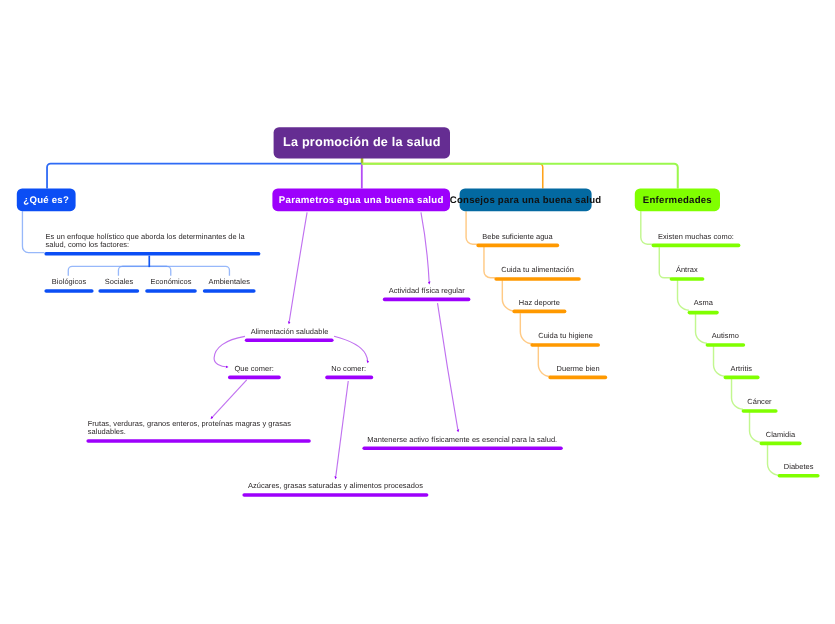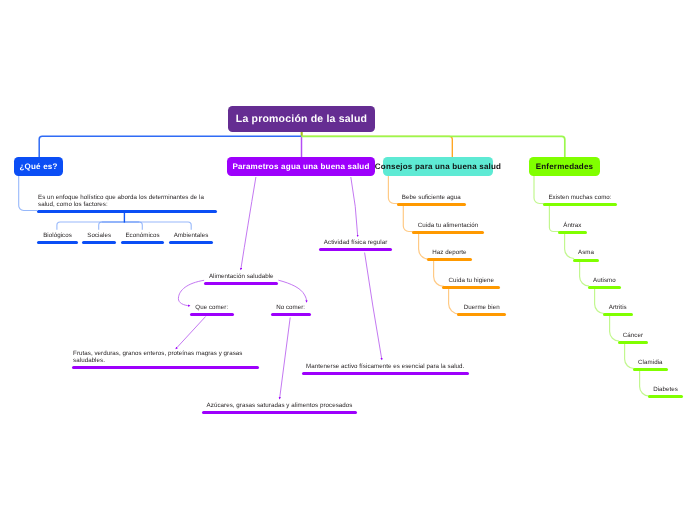--- a/index.html
+++ b/index.html
@@ -92,7 +92,7 @@
   <span>Parametros agua una buena salud</span>
 </div>
 
-<div class="pill" style="left:383px;top:157px;width:110px;height:19px;background:#5eead4;color:#111;font-size:8.0px;">
+<div class="pill" style="left:383px;top:157px;width:110px;height:19px;background:#0369a1;color:#111;font-size:8.0px;">
   <span>Consejos para una buena salud</span>
 </div>
 

